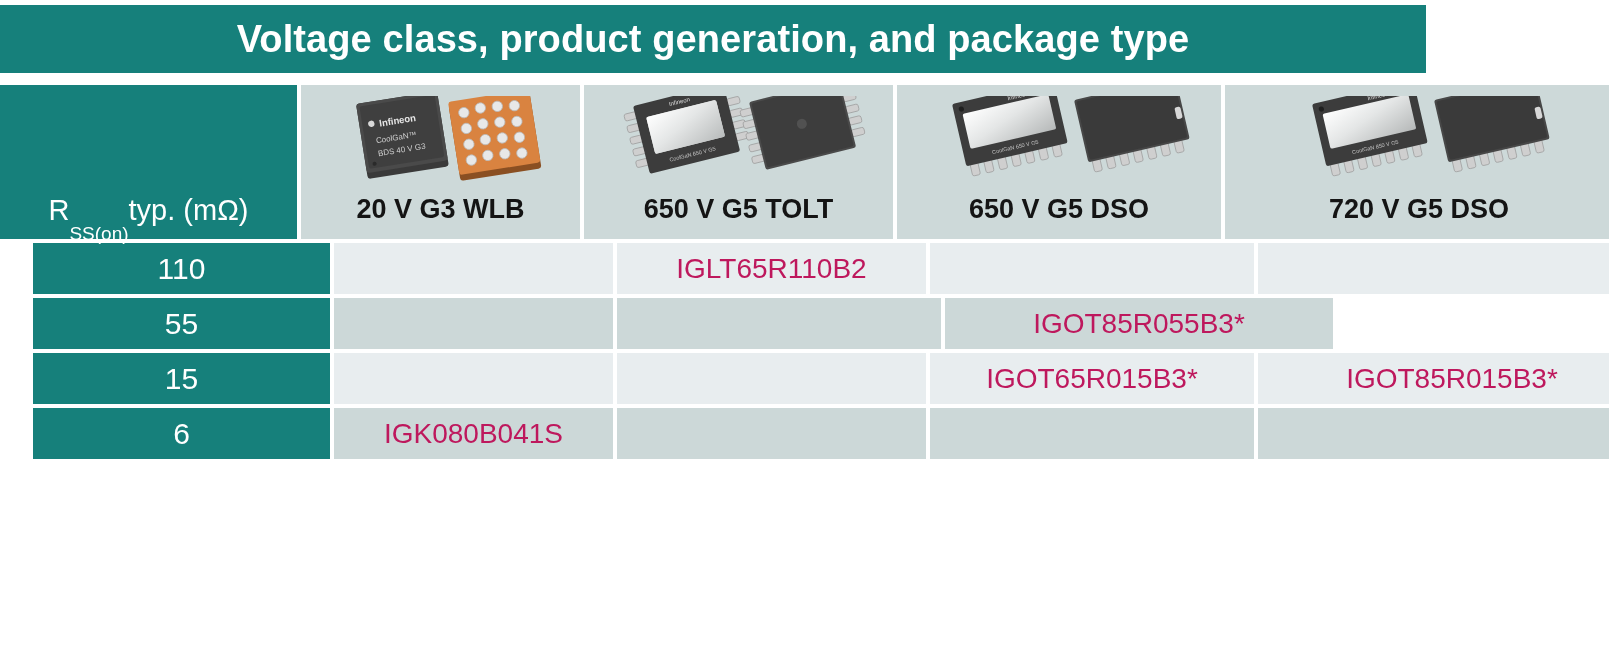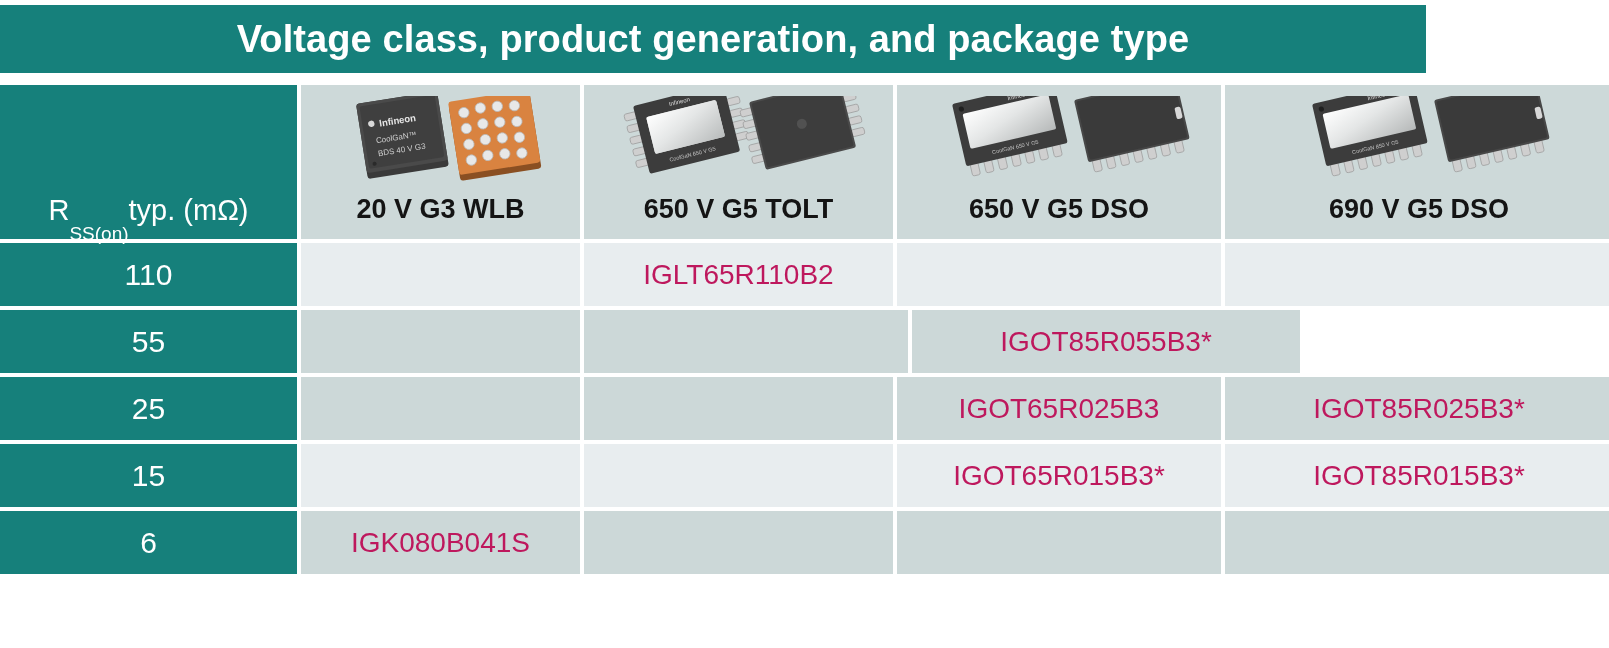--- a/index.html
+++ b/index.html
@@ -299,7 +299,7 @@
             </defs>
           </svg>
         </div>
-        <div class="colhead-label">690 V G5 DSO</div>
+        <div class="colhead-label">720 V G5 DSO</div>
       </div>
     </div>
 

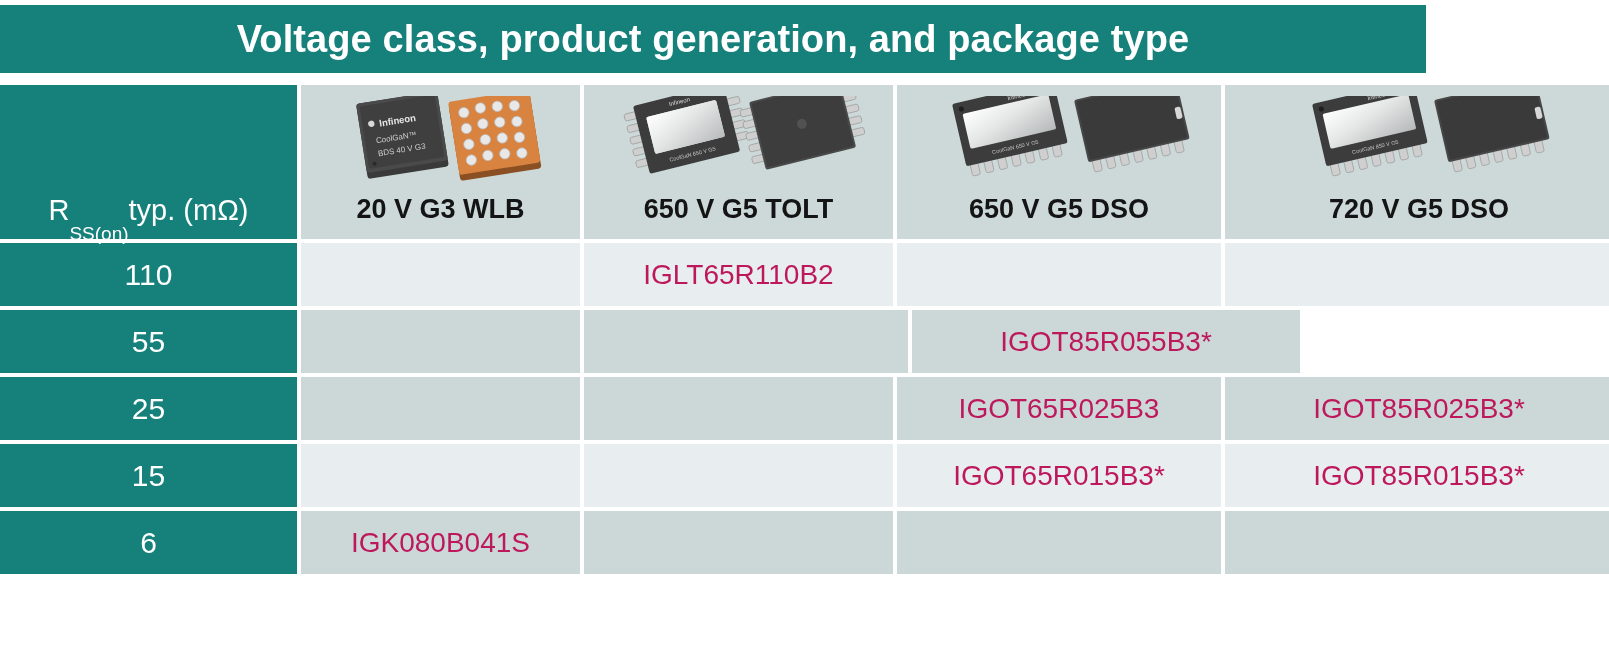--- a/index.html
+++ b/index.html
@@ -36,7 +36,7 @@
   .row { display: flex; gap: 4px; width: 100%; }
 
   .row-header { height: 154px; }
-  .row-data   { height: 63px; }
+  .row-data   { height: 51px; padding-left: 33px; }
 
   .cell { display: flex; align-items: center; justify-content: center; }
 

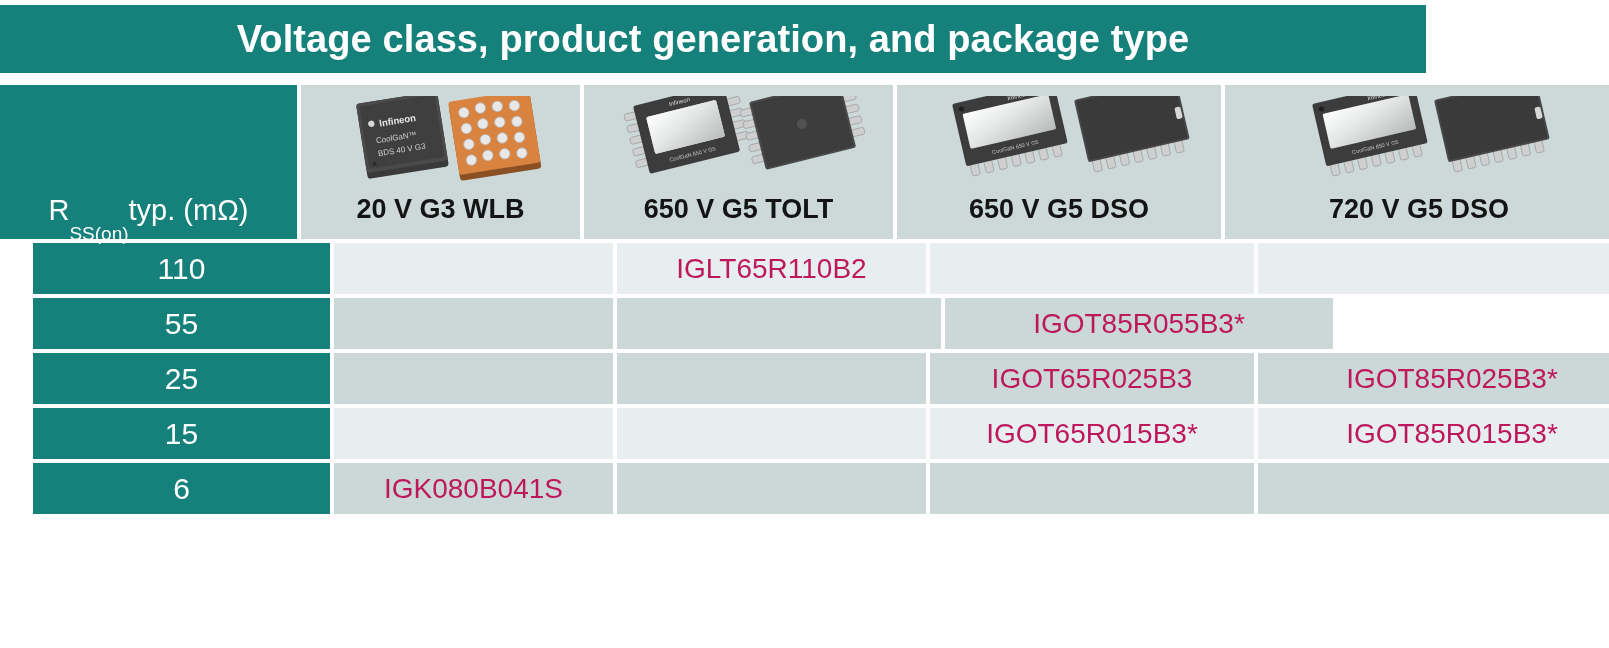--- a/index.html
+++ b/index.html
@@ -319,13 +319,6 @@
     </div>
 
 
-    <div class="row row-data">
-      <div class="cell c0 valcell">25</div>
-      <div class="cell c1 datacell bg-dark"></div>
-      <div class="cell c2 datacell bg-dark"></div>
-      <div class="cell c3 datacell bg-dark">IGOT65R025B3</div>
-      <div class="cell c4 datacell bg-dark">IGOT85R025B3*</div>
-    </div>
 
     <div class="row row-data">
       <div class="cell c0 valcell">15</div>

